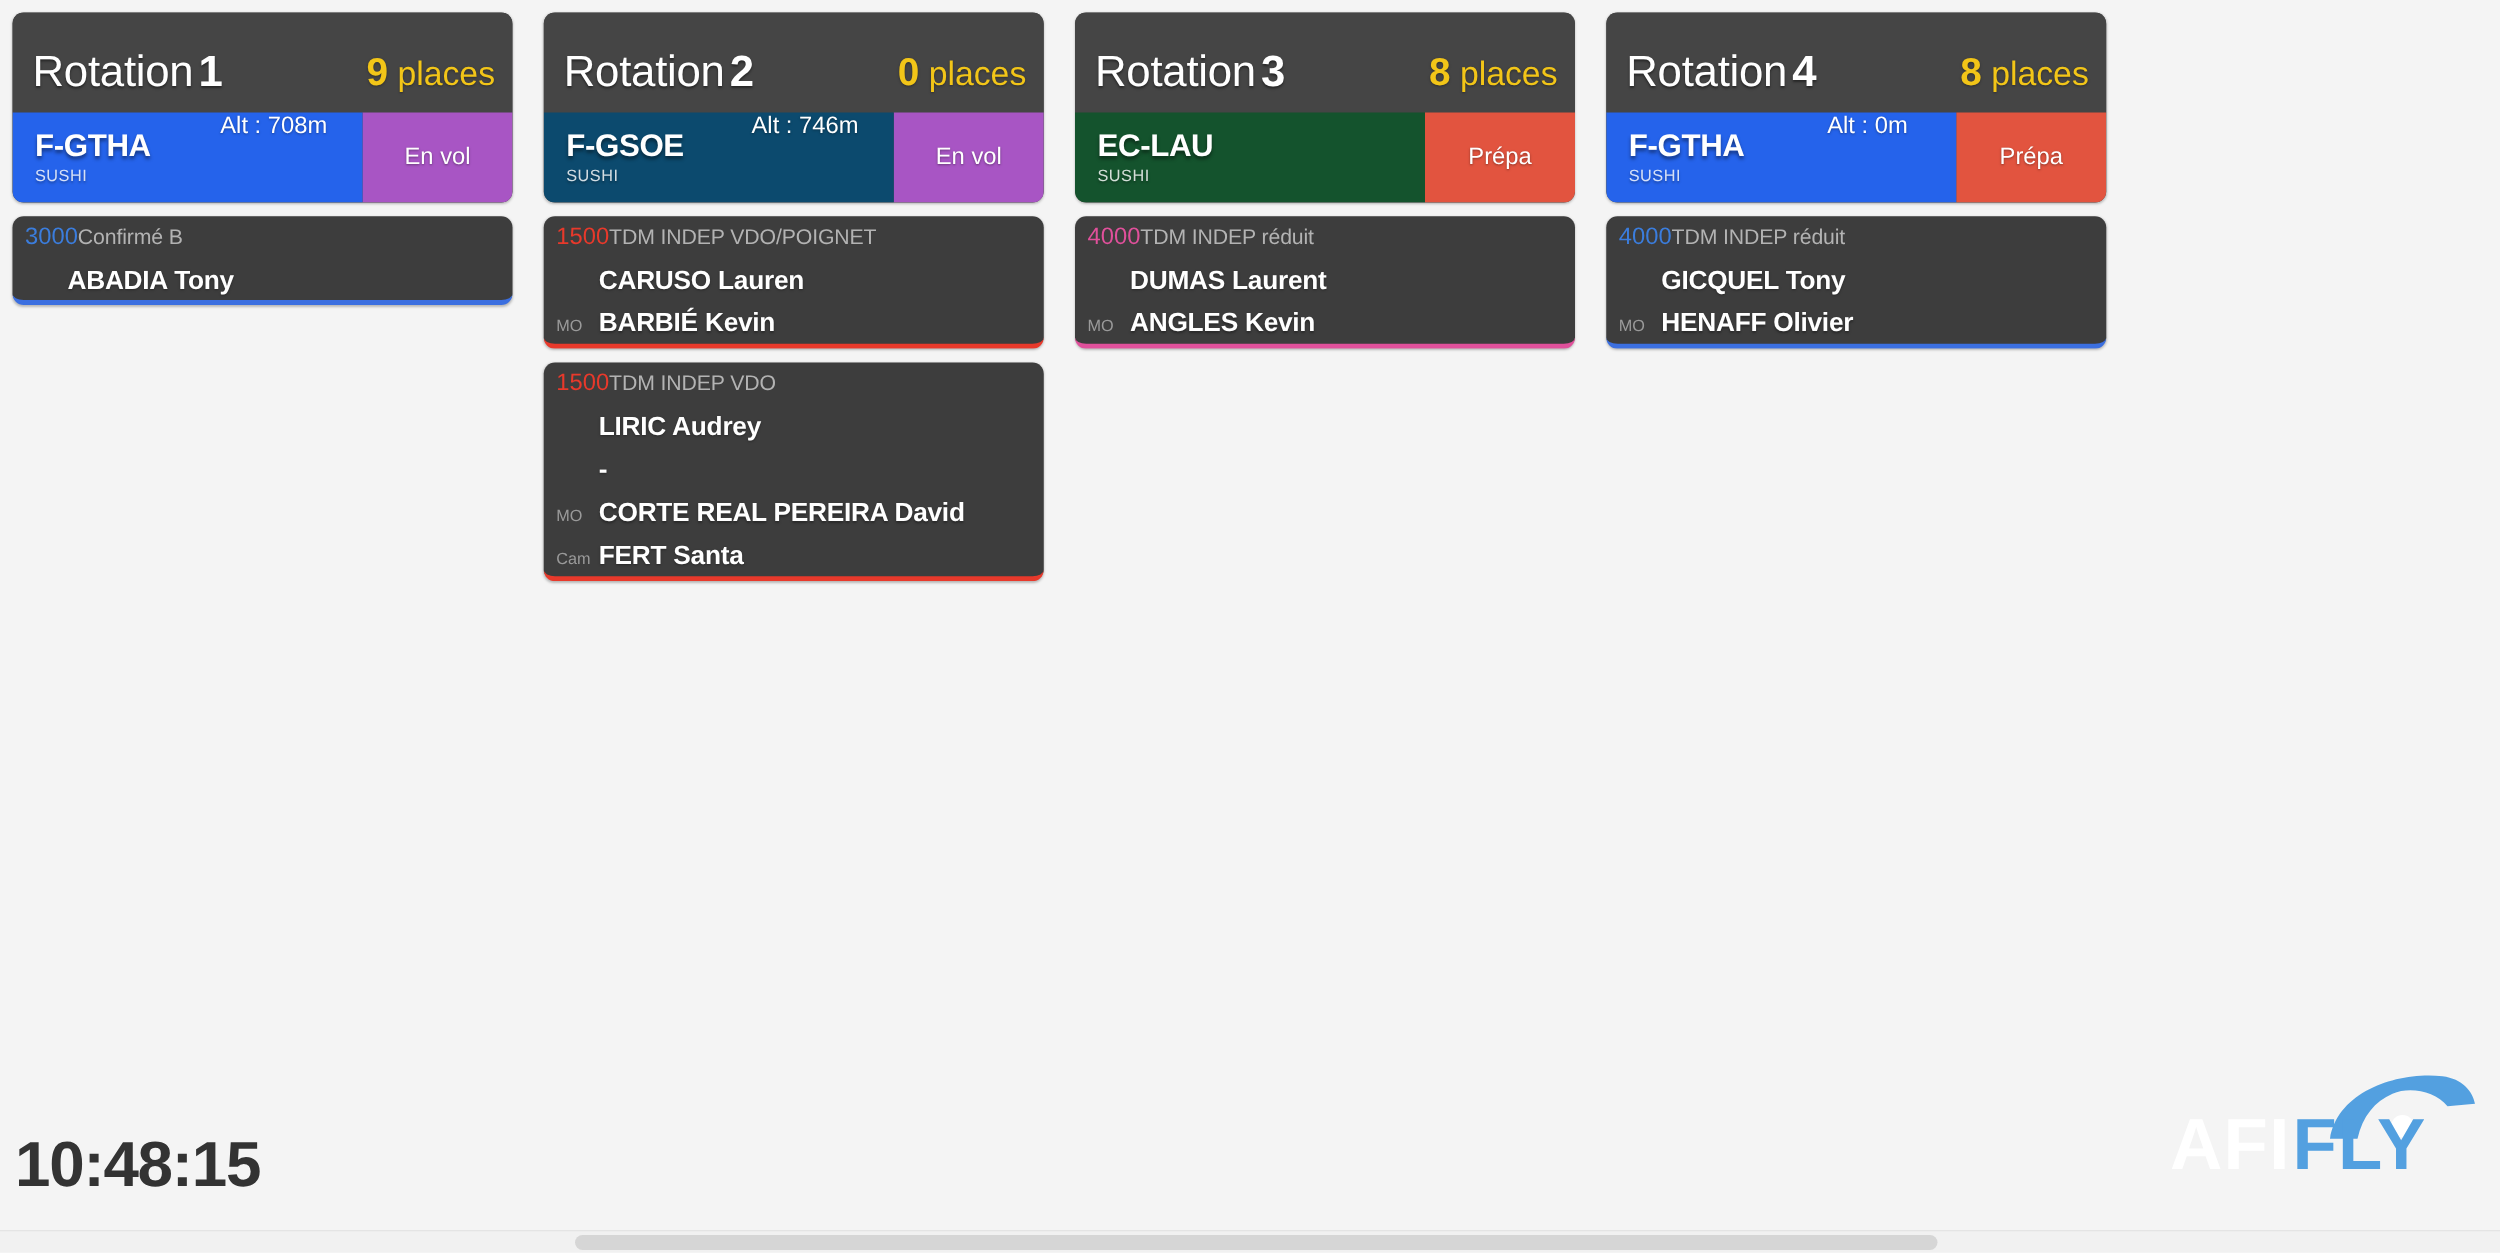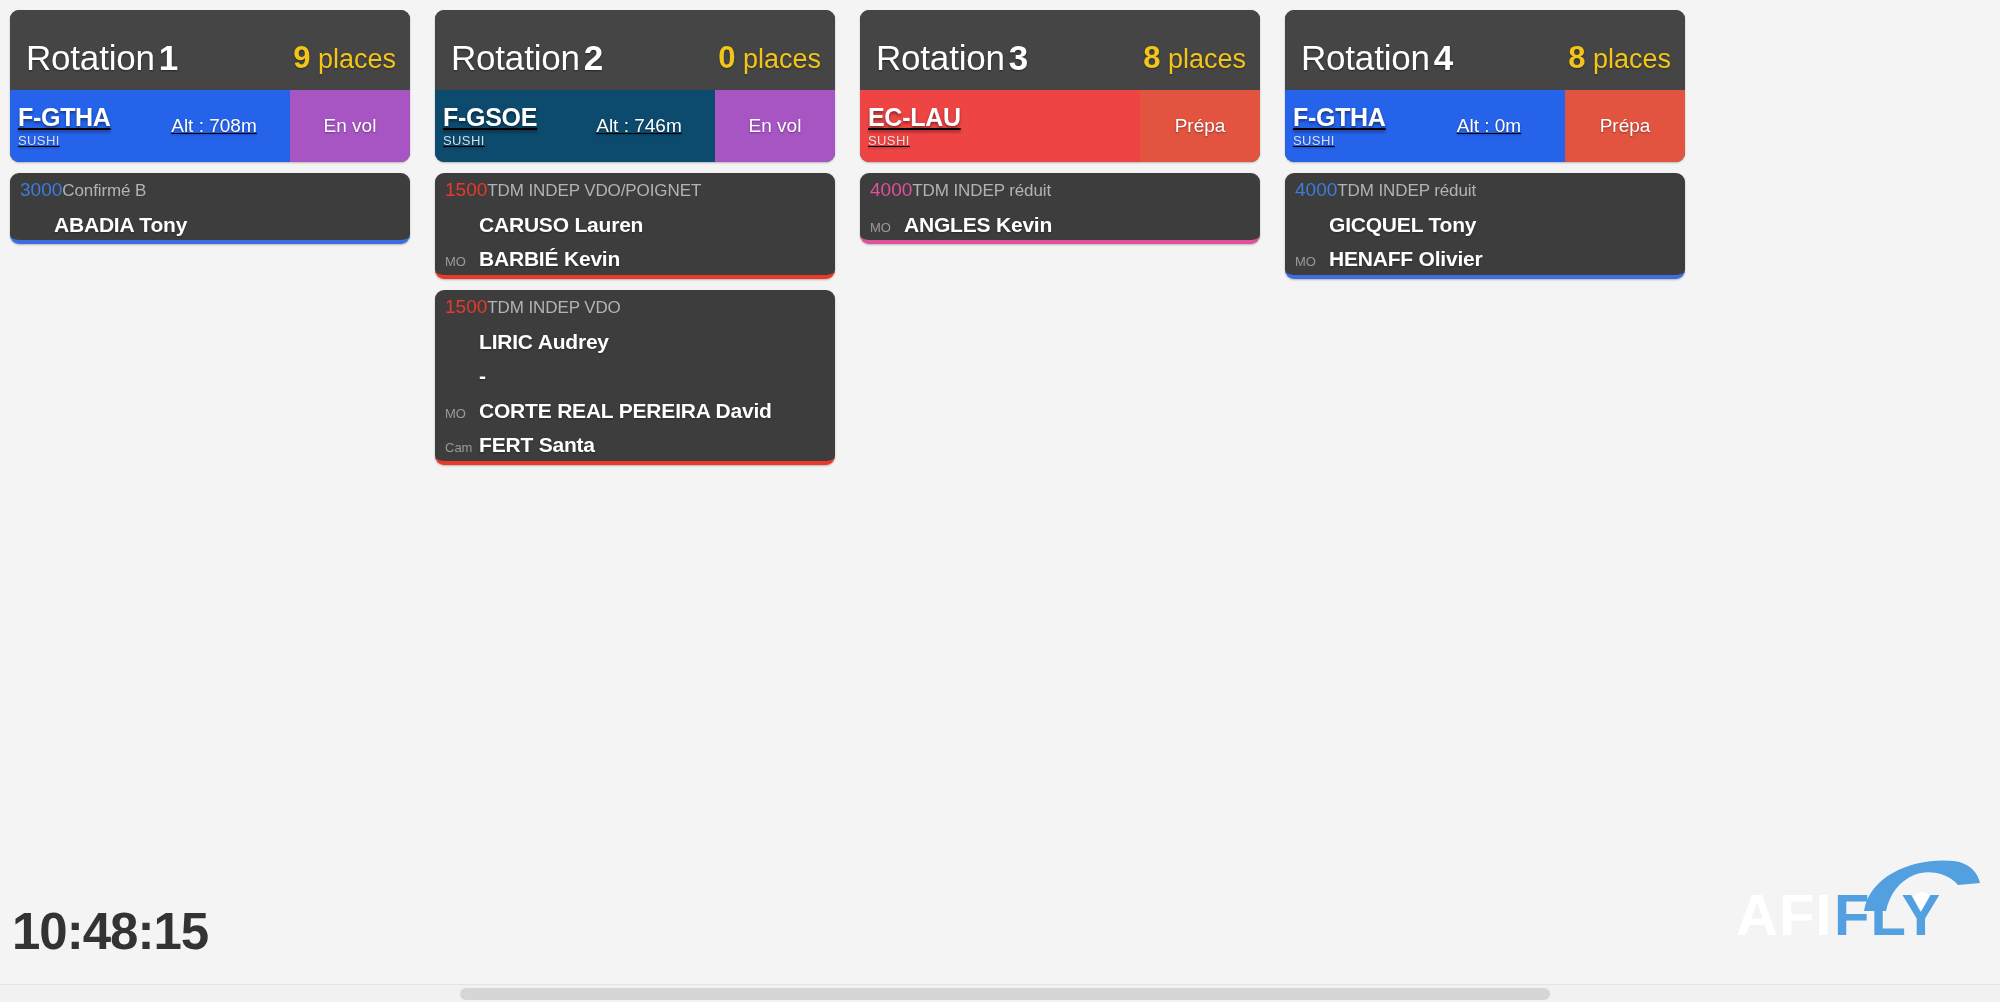--- a/index.html
+++ b/index.html
@@ -89,10 +89,8 @@
   .aircraft-main {
     flex: 1 1 auto;
     display: flex;
-    align-items: center;
-    padding-left: 8px;
+    padding-left: 18px;
     position: relative;
-    text-decoration: underline;
   }
 
   .aircraft-ident {

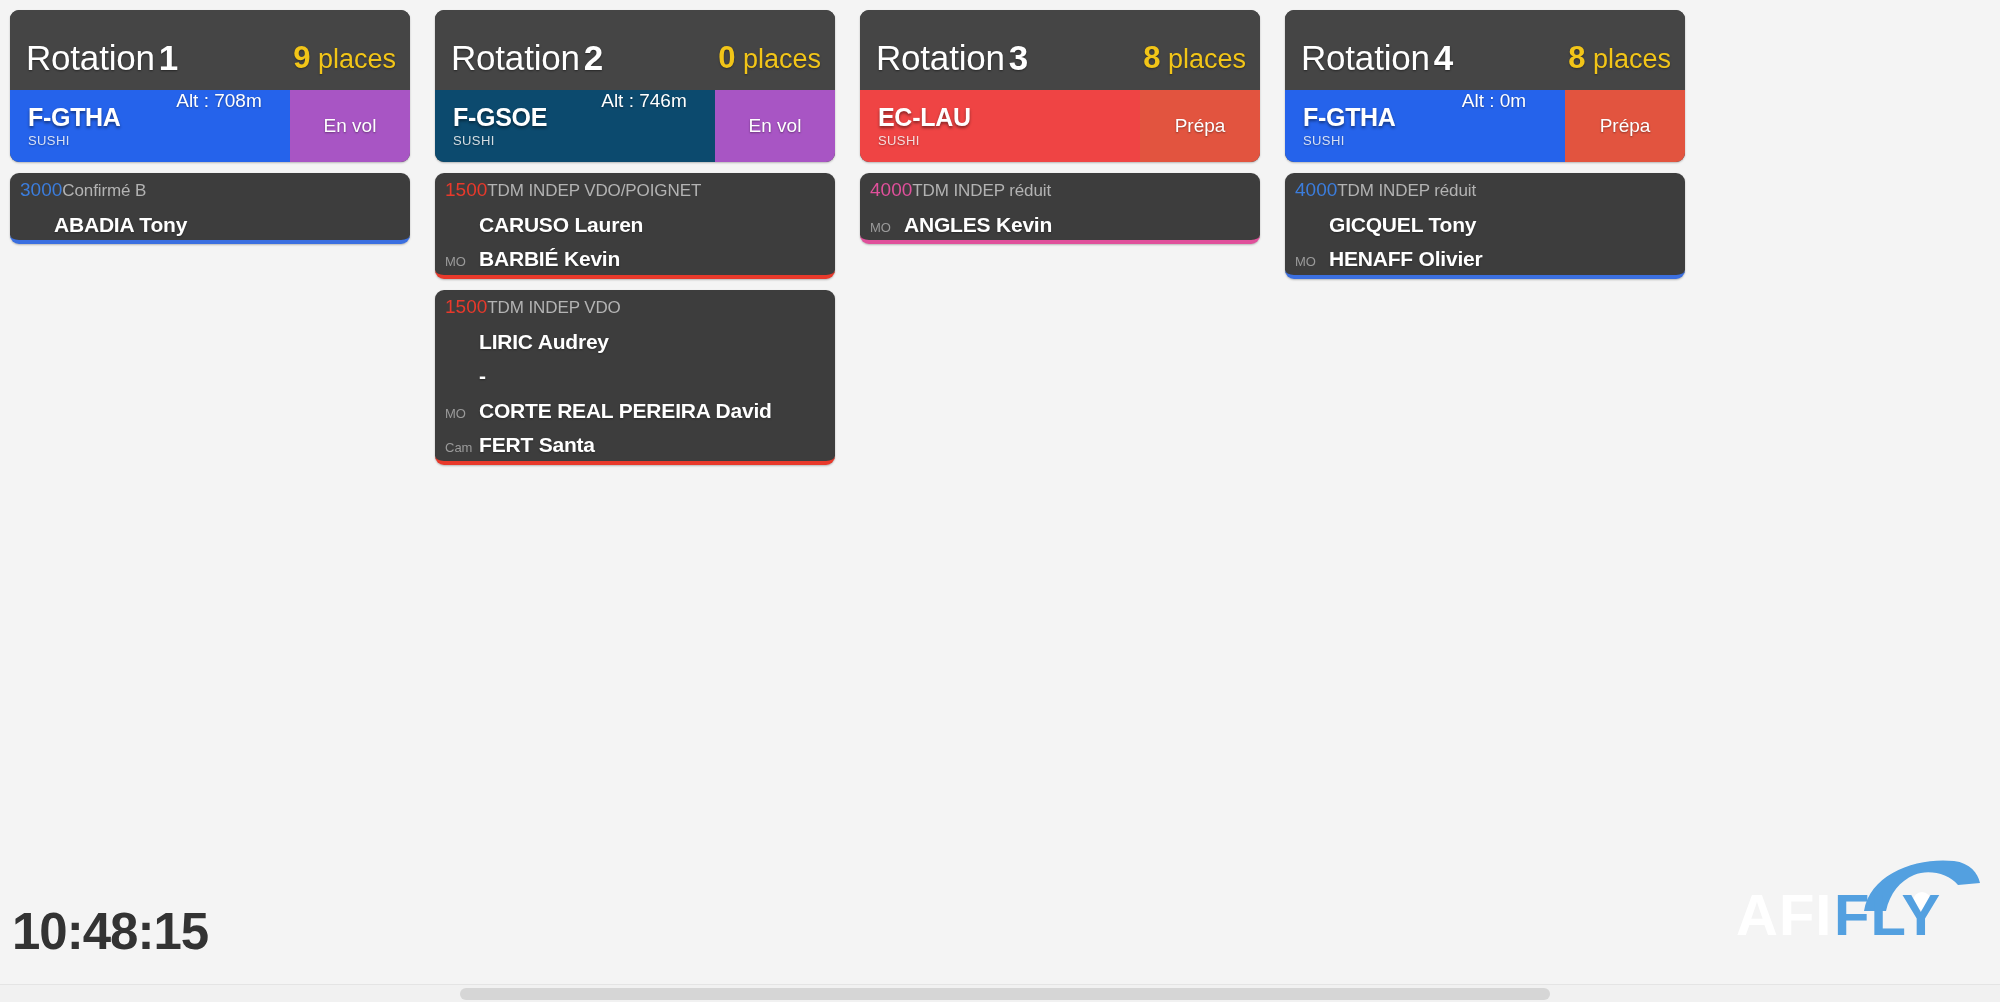--- a/index.html
+++ b/index.html
@@ -319,7 +319,7 @@
           <div class="rotation-places"><span class="places-num">8</span> <span>places</span></div>
         </div>
         <div class="aircraft-strip">
-          <div class="aircraft-main" style="background: #ef4444;">
+          <div class="aircraft-main" style="background: #14532d;">
             <div class="aircraft-ident">
               <div class="aircraft-reg">EC-LAU</div>
               <div class="aircraft-sub">SUSHI</div>

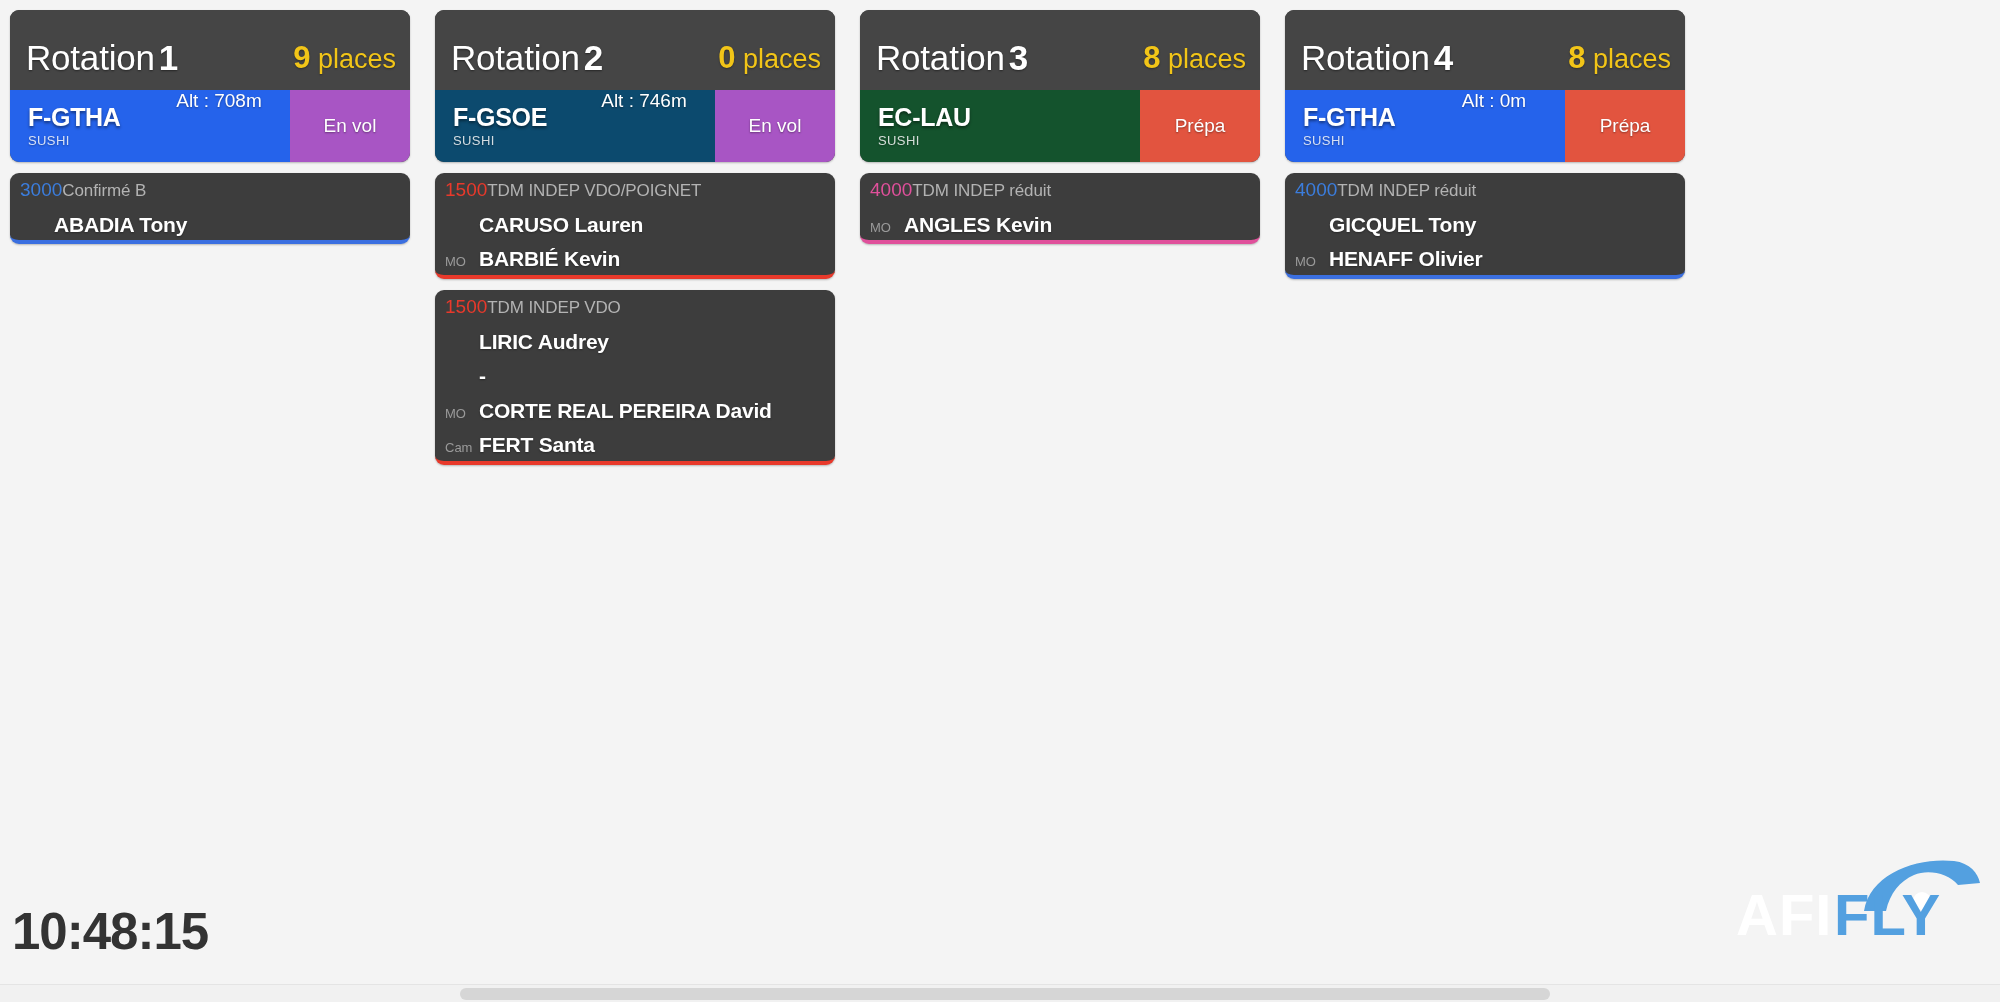--- a/index.html
+++ b/index.html
@@ -332,6 +332,10 @@
       <div class="task-card" style="border-bottom-color: rgb(224, 80, 155);">
         <div class="task-head"><span class="task-alt" style="color: rgb(224, 80, 155);">4000</span><span class="task-type">TDM INDEP réduit</span></div>
         <div class="task-person">
+          <span class="person-role"></span>
+          <span class="person-name">DUMAS Laurent</span>
+        </div>
+        <div class="task-person">
           <span class="person-role">MO</span>
           <span class="person-name">ANGLES Kevin</span>
         </div>

